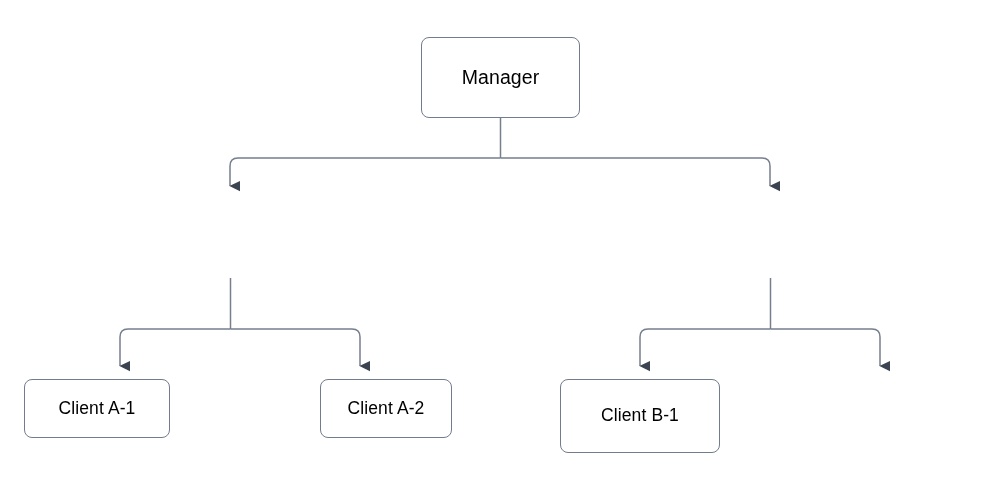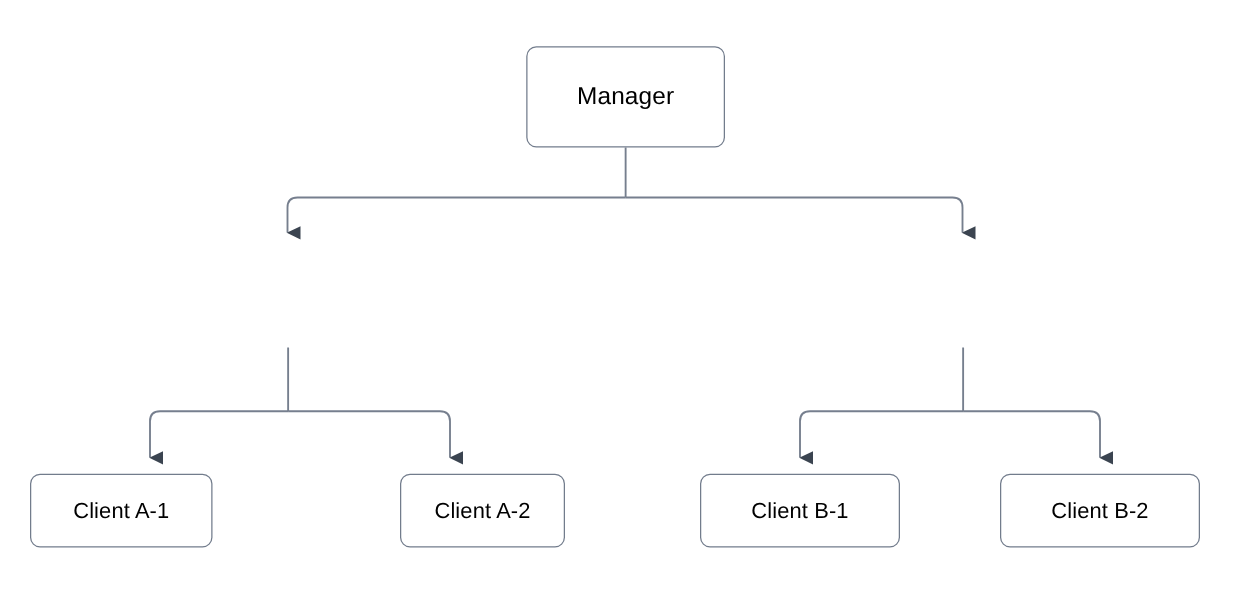--- a/index.html
+++ b/index.html
@@ -59,7 +59,7 @@
   #node-sub-manager-b{ left: 680px; top: 199px; width: 180px; height: 79px; }
   #node-client-a1    { left: 24px;  top: 379px; width: 146px; height: 59px; }
   #node-client-a2    { left: 280px; top: 379px; width: 132px; height: 59px; margin-left: 40px; }
-  #node-client-b1    { left: 560px; top: 379px; width: 160px; height: 59px; }
+  #node-client-b1    { left: 560px; top: 379px; width: 160px; height: 74px; }
   #node-client-b2    { left: 800px; top: 379px; width: 160px; height: 59px; }
 </style>
 </head>

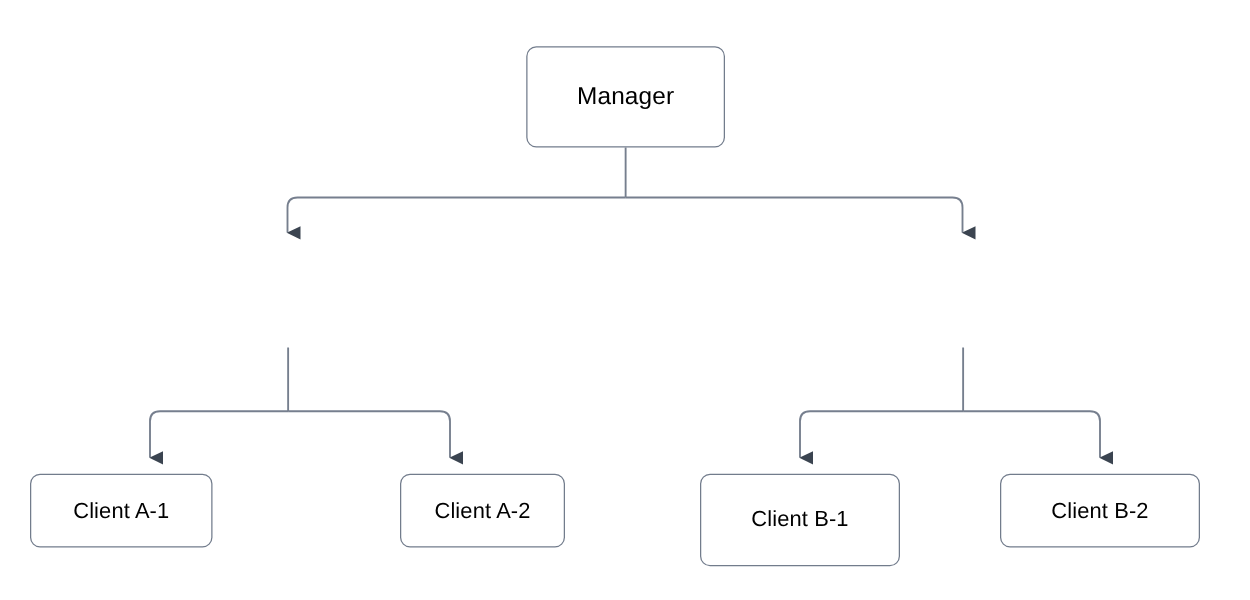--- a/index.html
+++ b/index.html
@@ -114,9 +114,6 @@
     <span class="node-label">Client B-1</span>
   </div>
 
-  <div class="node-box level-leaf" id="node-client-b2">
-    <span class="node-label">Client B-2</span>
-  </div>
 
 </div>
 

